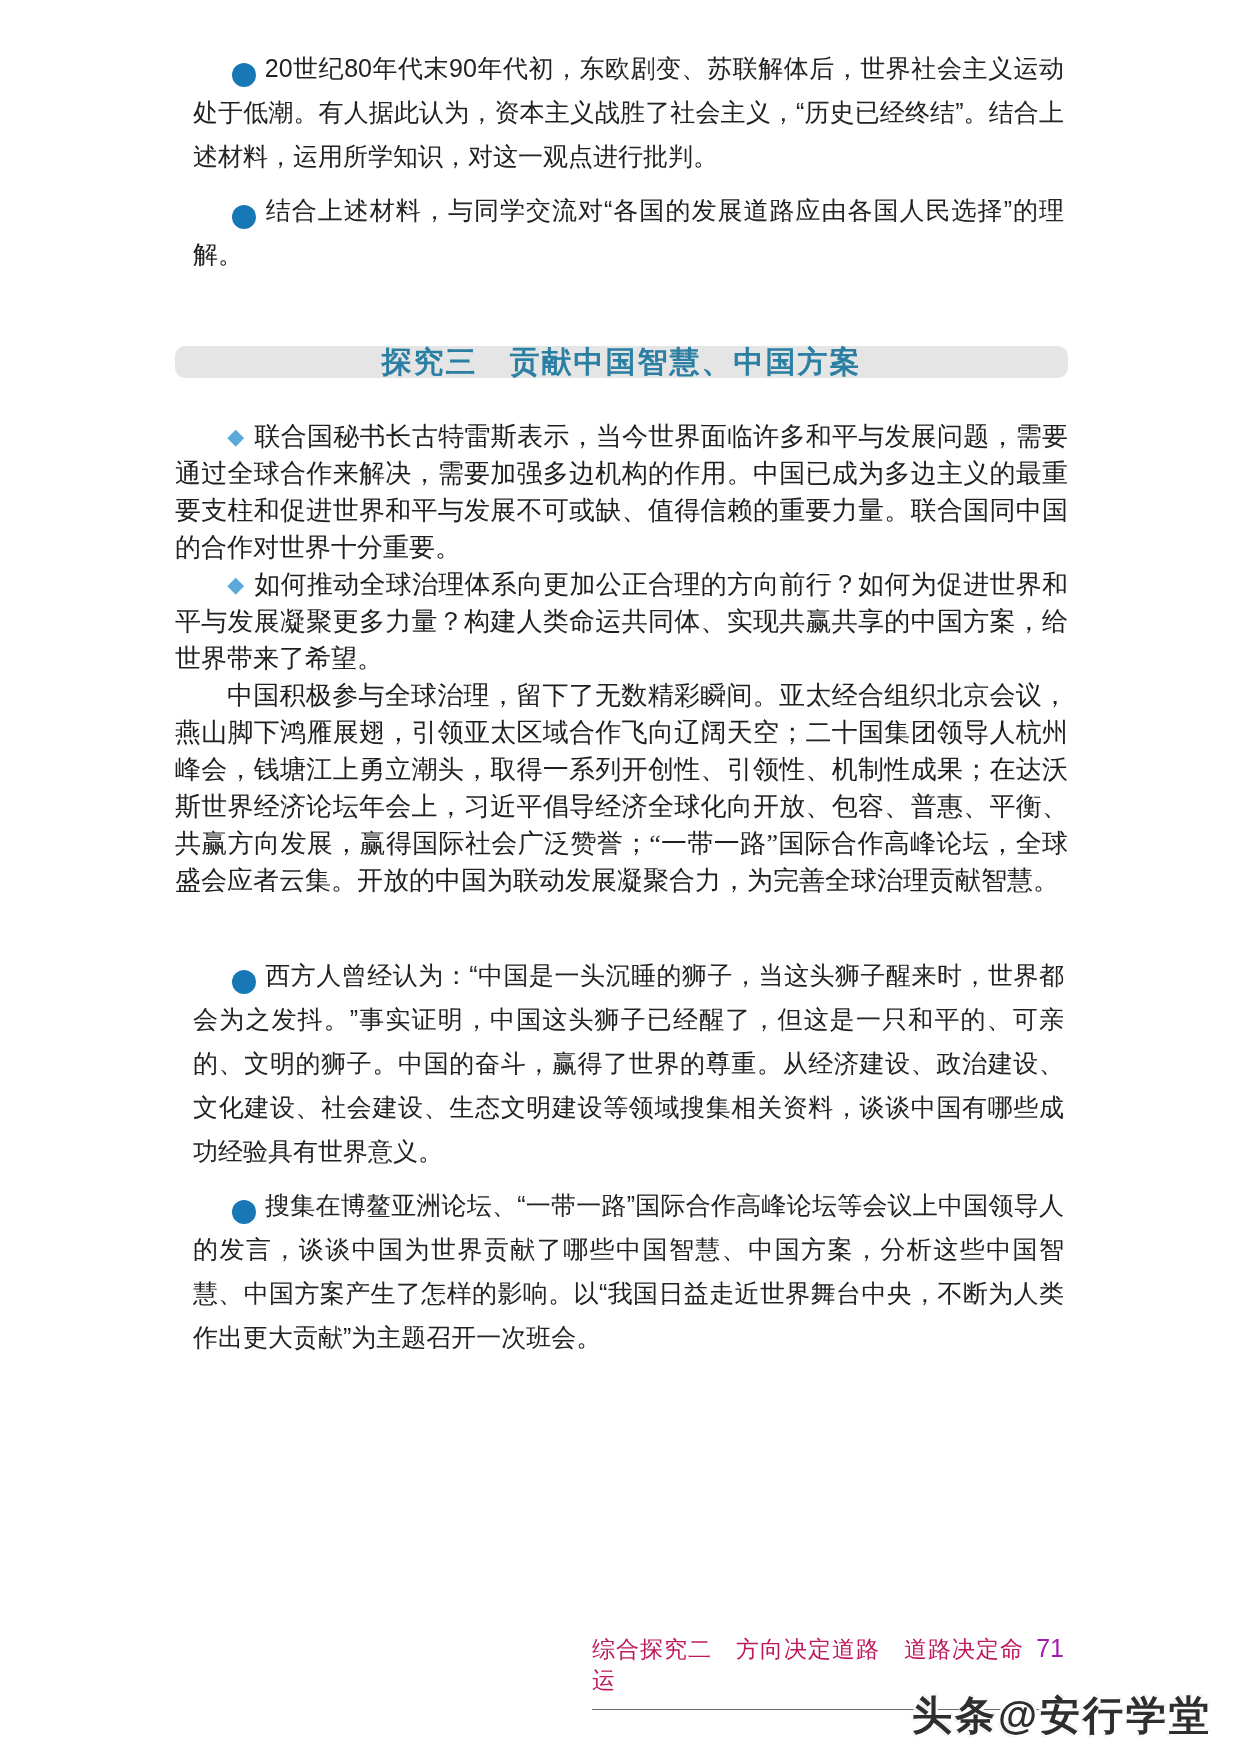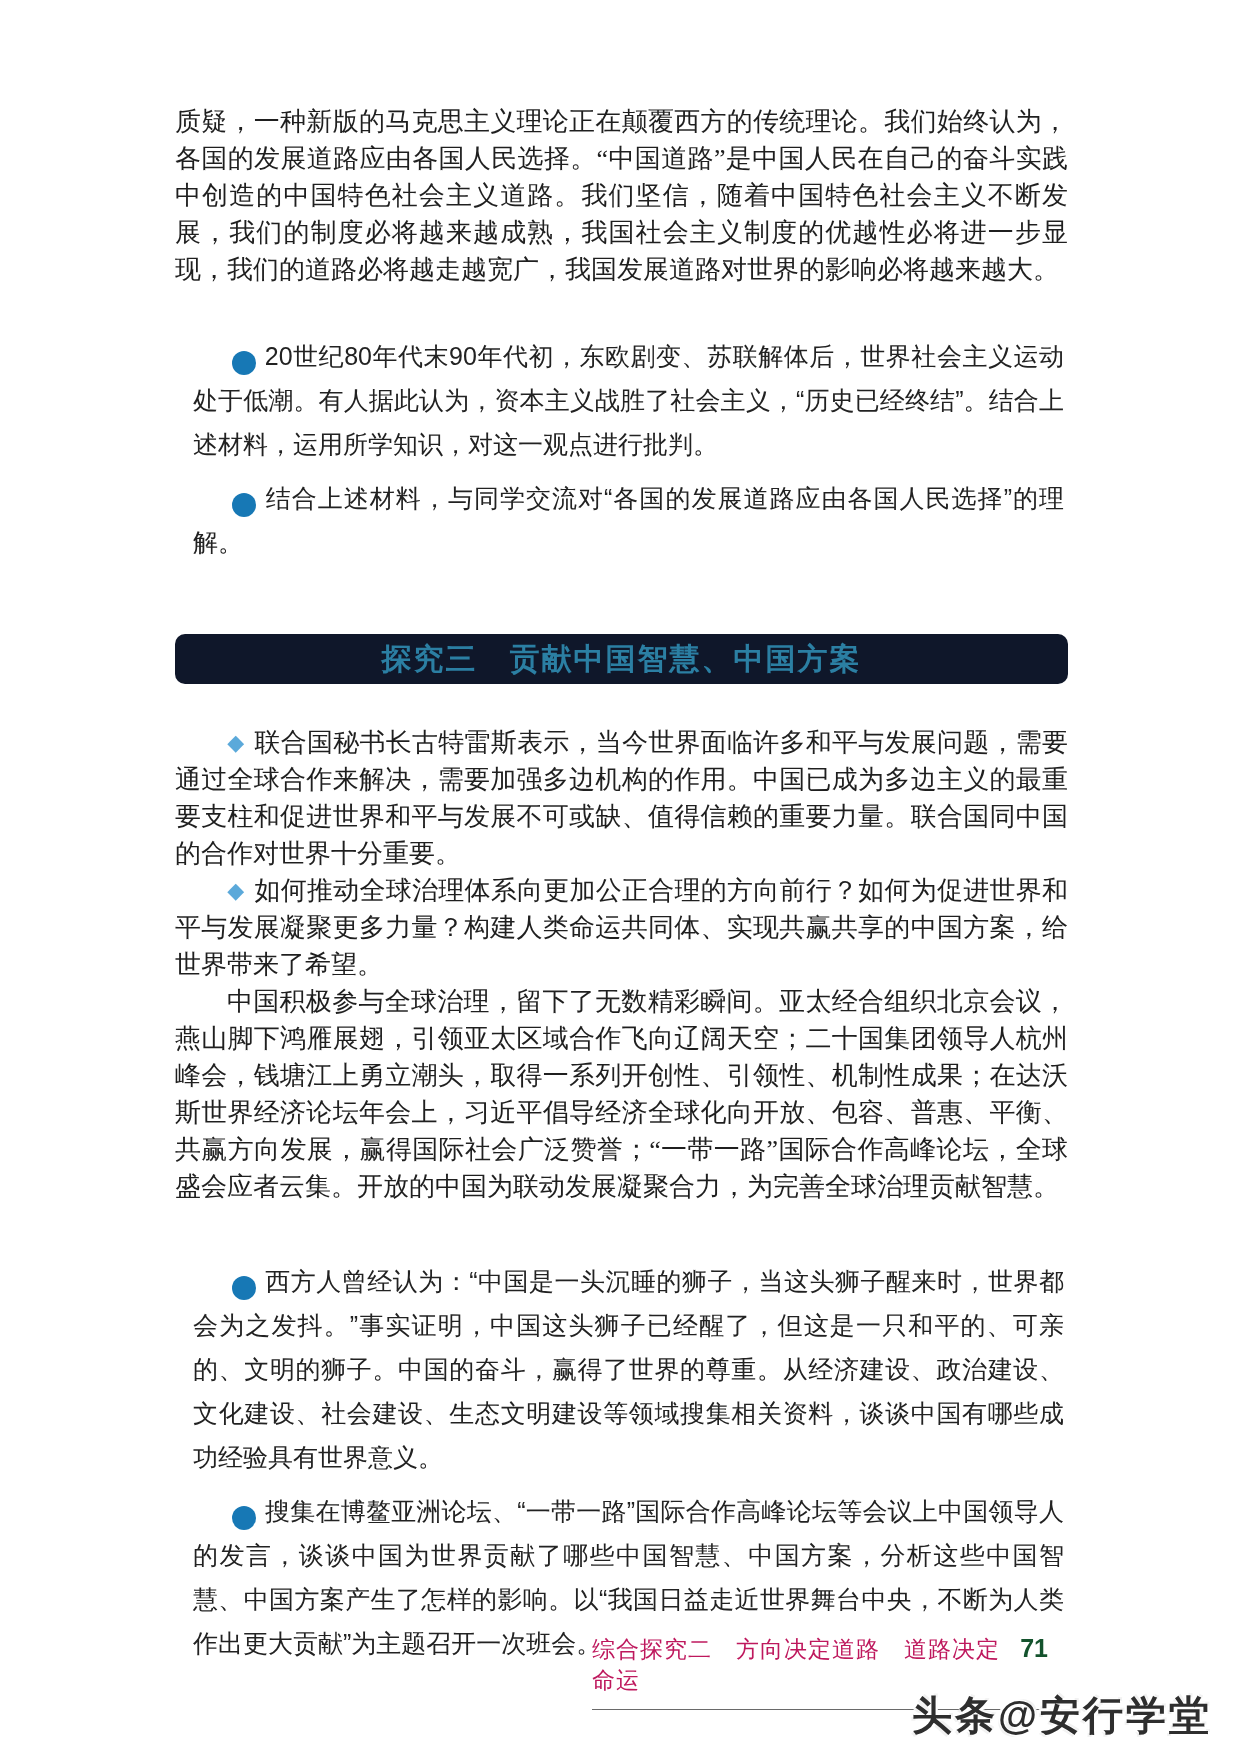--- a/index.html
+++ b/index.html
@@ -95,7 +95,6 @@
 <div class="page">
   <div class="content">
 
-    <p class="body-text opening">质疑，一种新版的马克思主义理论正在颠覆西方的传统理论。我们始终认为，各国的发展道路应由各国人民选择。“中国道路”是中国人民在自己的奋斗实践中创造的中国特色社会主义道路。我们坚信，随着中国特色社会主义不断发展，我们的制度必将越来越成熟，我国社会主义制度的优越性必将进一步显现，我们的道路必将越走越宽广，我国发展道路对世界的影响必将越来越大。</p>
 
     <section class="activity">
       <p class="act-item">

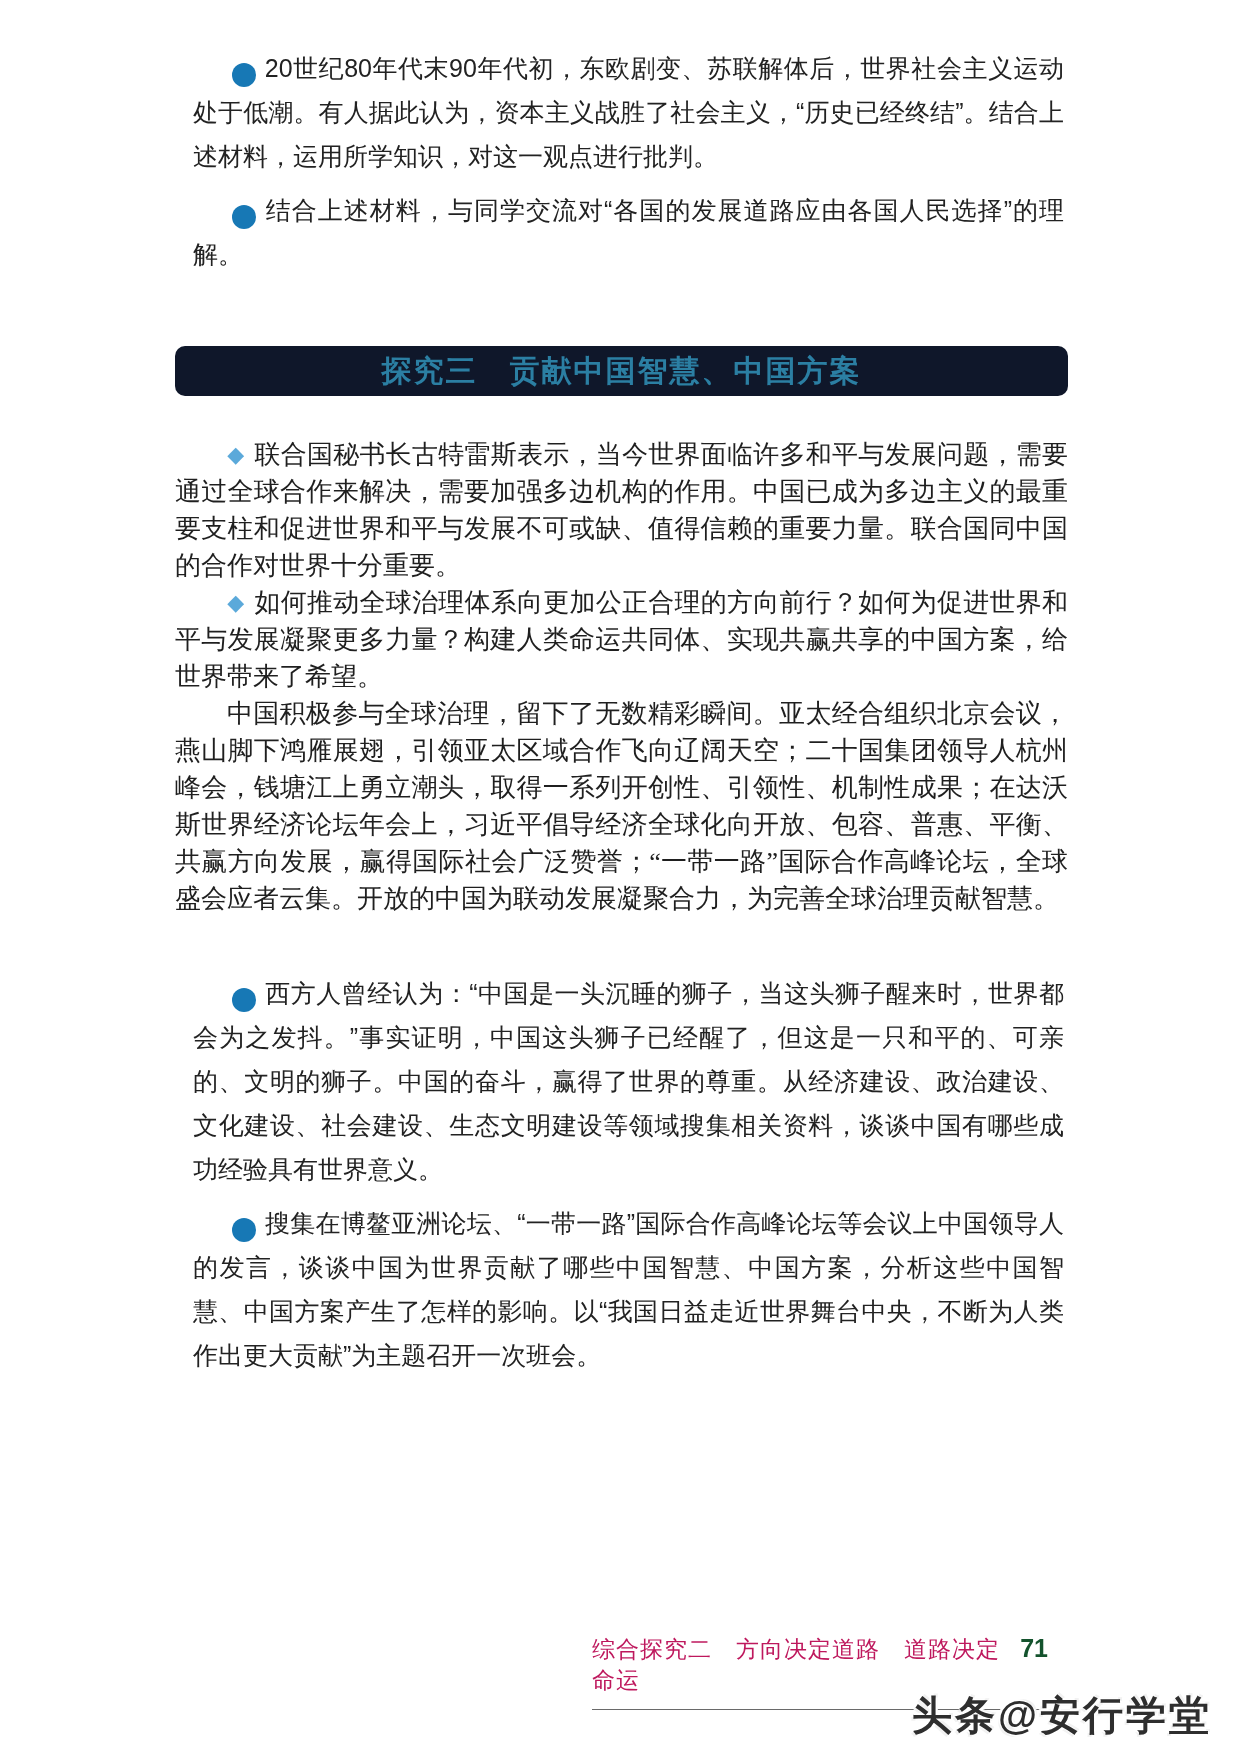--- a/index.html
+++ b/index.html
@@ -45,8 +45,8 @@
 
   
   .section-header{
-    margin-top:70px;height:50px;
-    background:#0f172a;border-radius:10px;
+    margin-top:70px;height:32px;
+    background:#e5e5e5;border-radius:10px;
     display:flex;align-items:center;justify-content:center;
   }
   .section-header-text{

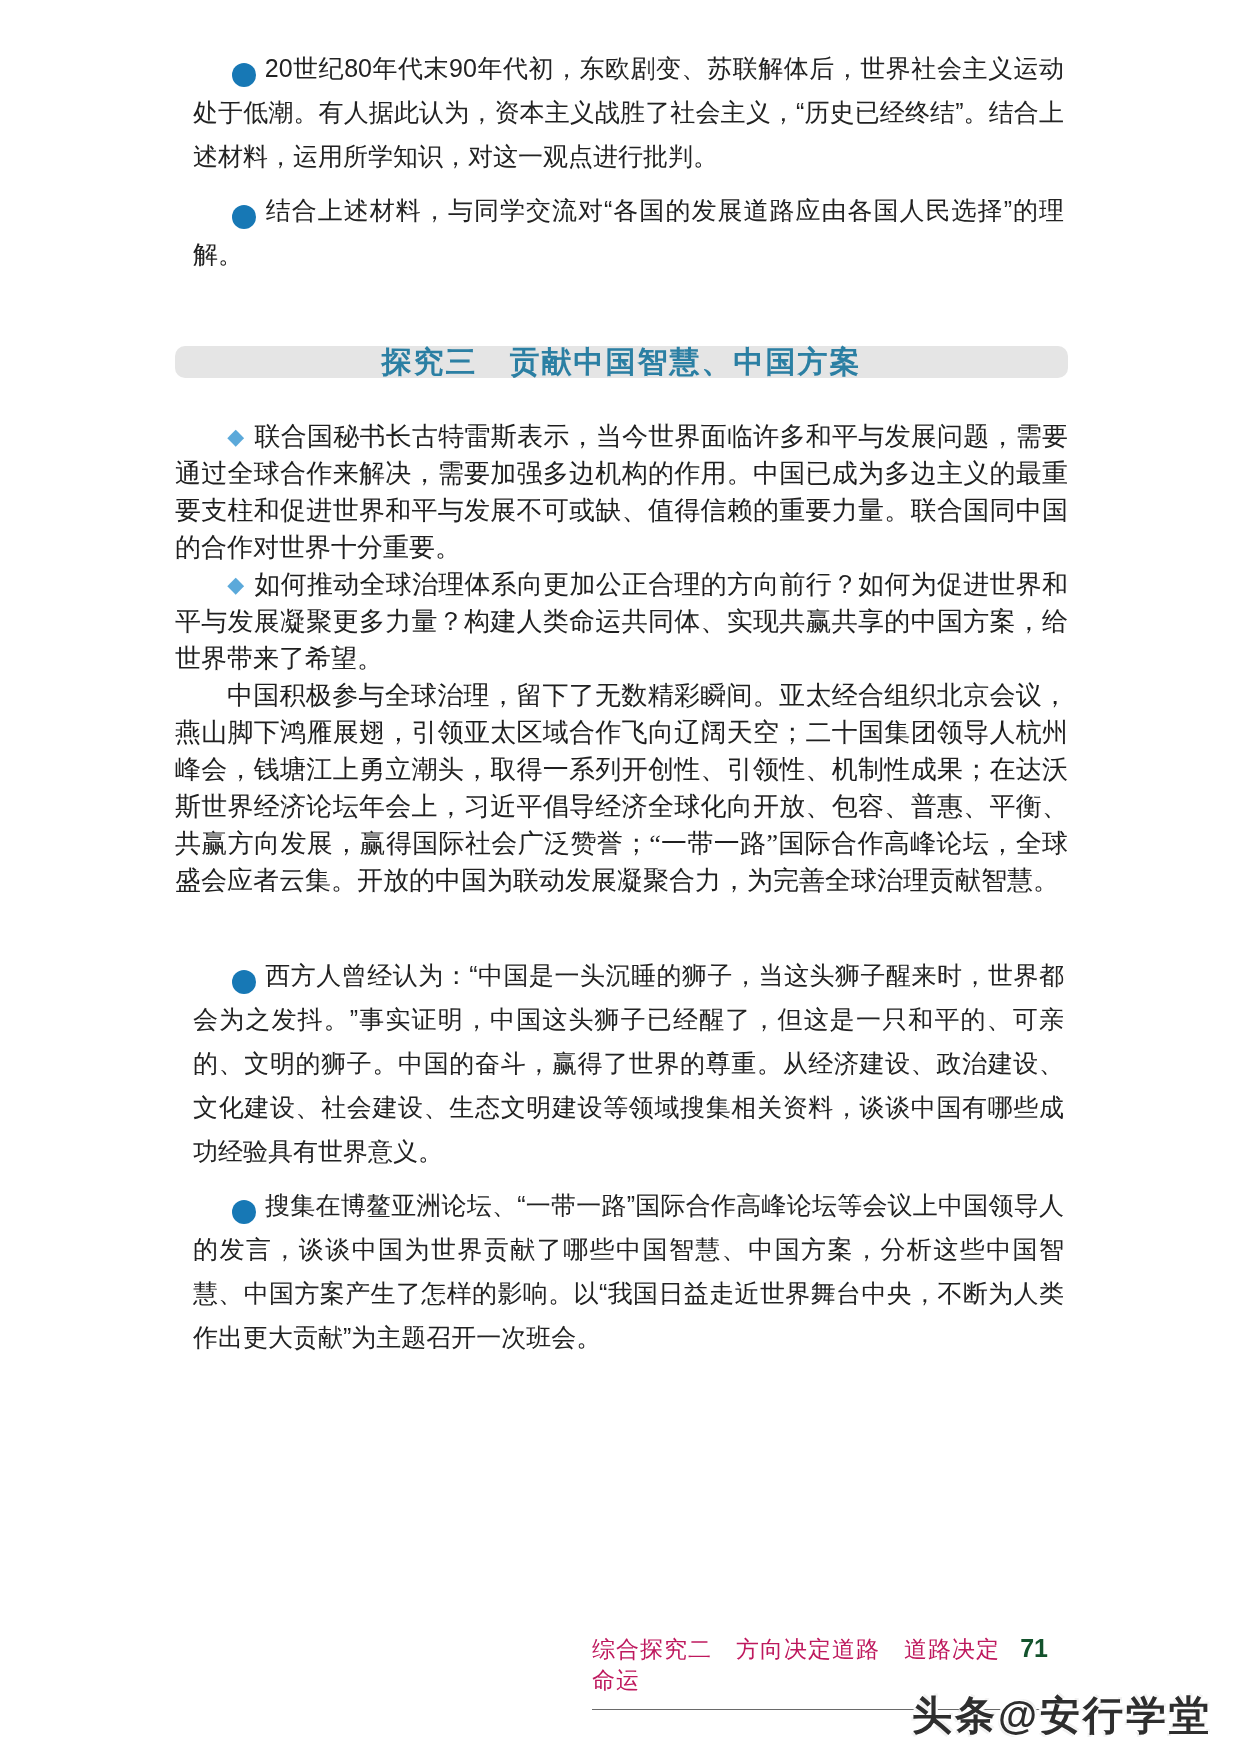--- a/index.html
+++ b/index.html
@@ -75,9 +75,9 @@
     font-family:"Liberation Serif","DejaVu Serif",serif;
   }
   .footer-page{
-    font-size:25px;font-weight:bold;color:#14532d;
+    font-size:25px;font-weight:normal;color:#a21caf;
     font-family:"Liberation Sans","DejaVu Sans",sans-serif;
-    margin-right:22px;
+    margin-right:6px;
   }
 
   

